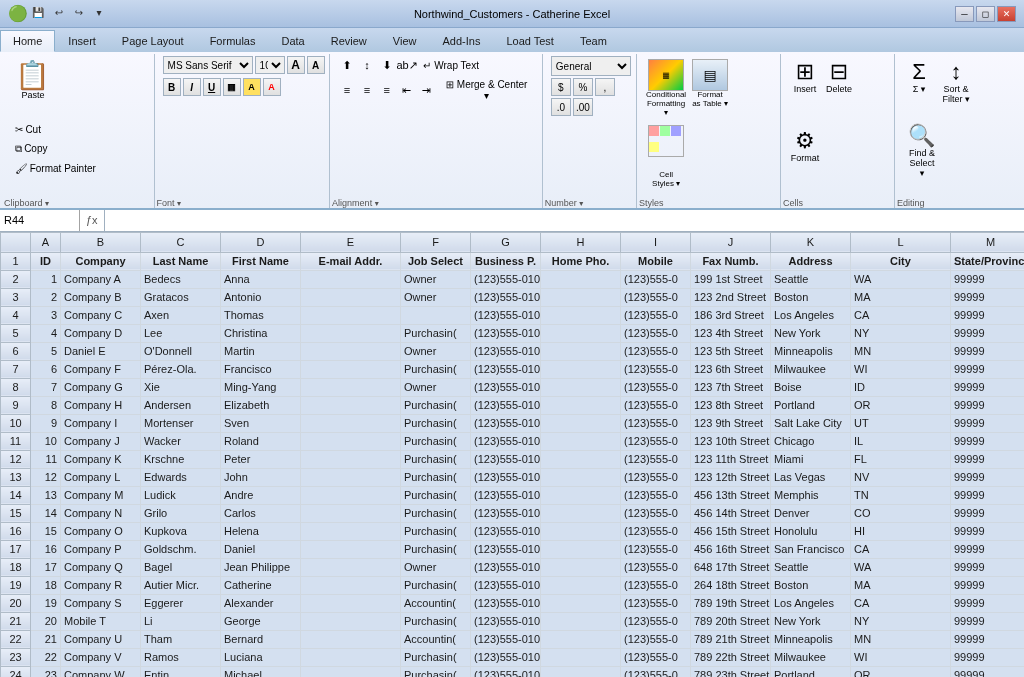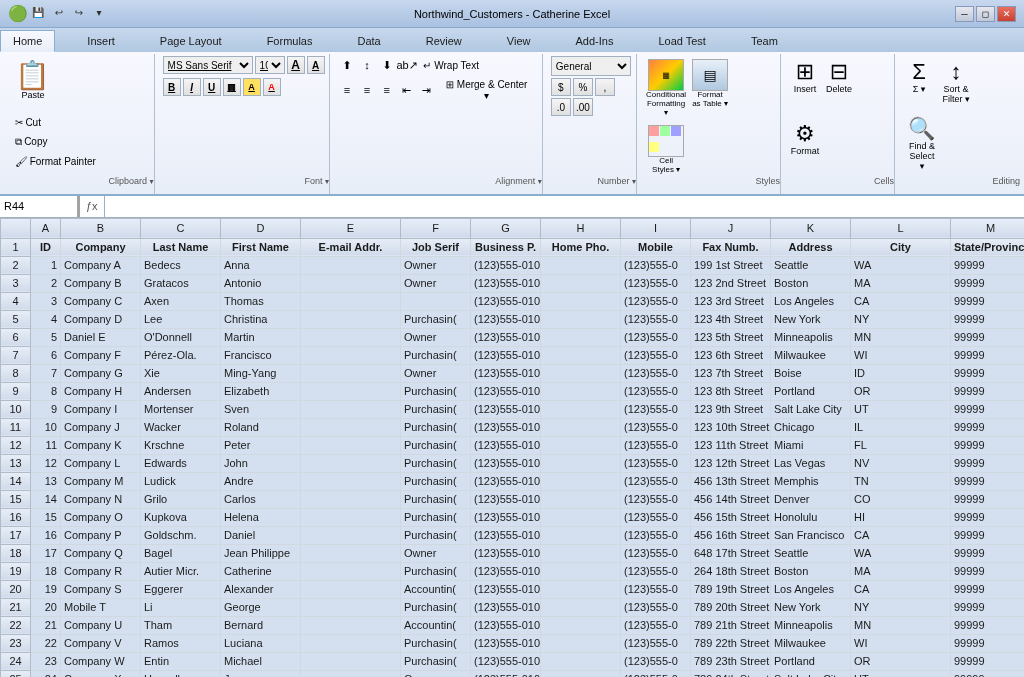--- a/index.html
+++ b/index.html
@@ -13,7 +13,7 @@
     .title-btn.close { background: linear-gradient(to bottom, #e87060, #c84030); }
     .quick-access { display: flex; gap: 2px; }
     .qa-btn { width: 18px; height: 16px; background: transparent; border: none; cursor: pointer; font-size: 10px; color: #333; display: flex; align-items: center; justify-content: center; }
-    .ribbon-tabs { display: flex; background: linear-gradient(to bottom, #c8d8ee, #b0c8e0); padding-top: 2px; gap: 19px; }
+    .ribbon-tabs { display: flex; background: linear-gradient(to bottom, #c8d8ee, #b0c8e0); padding-top: 2px; }
     .ribbon-tab { padding: 4px 12px; font-size: 11px; cursor: pointer; border: 1px solid transparent; border-bottom: none; background: transparent; color: #1a1a1a; }
     .ribbon-tab.active { background: linear-gradient(to bottom, #f8f8ff, #e8eef8); border-color: #8aaecc; border-bottom: 1px solid #e8eef8; position: relative; z-index: 1; }
     .ribbon-content { display: flex; padding: 2px 4px 4px; gap: 2px; min-height: 88px; }

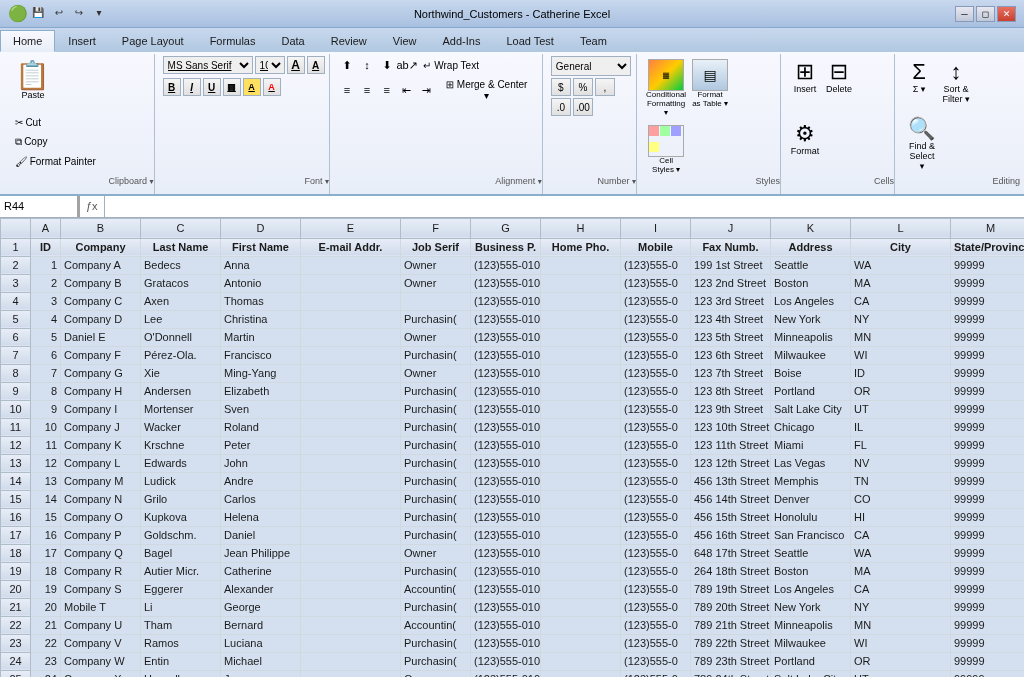--- a/index.html
+++ b/index.html
@@ -99,7 +99,7 @@
     <div class="ribbon-group-label">Clipboard <span style="font-size:8px;">▾</span></div>
   </div>
 
-  <div class="ribbon-group" style="min-width:140px;text-decoration:underline;">
+  <div class="ribbon-group" style="min-width:140px;">
     <div class="ribbon-group-content" style="display:flex;flex-direction:column;gap:2px;padding-bottom:14px;">
       <div class="font-group-top">
         <select class="font-select">

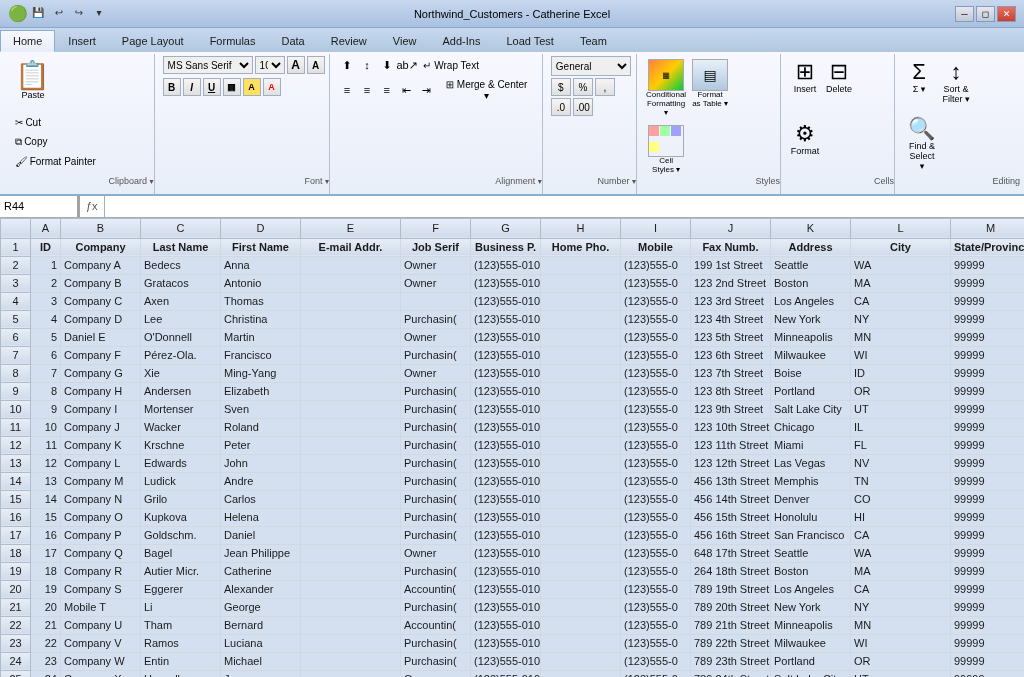--- a/index.html
+++ b/index.html
@@ -172,7 +172,7 @@
         <div style="width:36px;height:32px;background:linear-gradient(to bottom,#e8f0f8,#b0c8e0);border:1px solid #aaa;display:flex;align-items:center;justify-content:center;font-size:14px;">▤</div>
         <div class="label" style="font-size:8px;">Format<br>as Table ▾</div>
       </div>
-      <div class="ribbon-btn-large" style="width:42px;">
+      <div class="ribbon-btn-large" style="width:42px;gap:14px;">
         <div style="width:36px;height:32px;display:flex;flex-wrap:wrap;gap:1px;border:1px solid #aaa;">
           <div style="width:10px;height:10px;background:#ffa0a0;"></div>
           <div style="width:10px;height:10px;background:#a0ffa0;"></div>

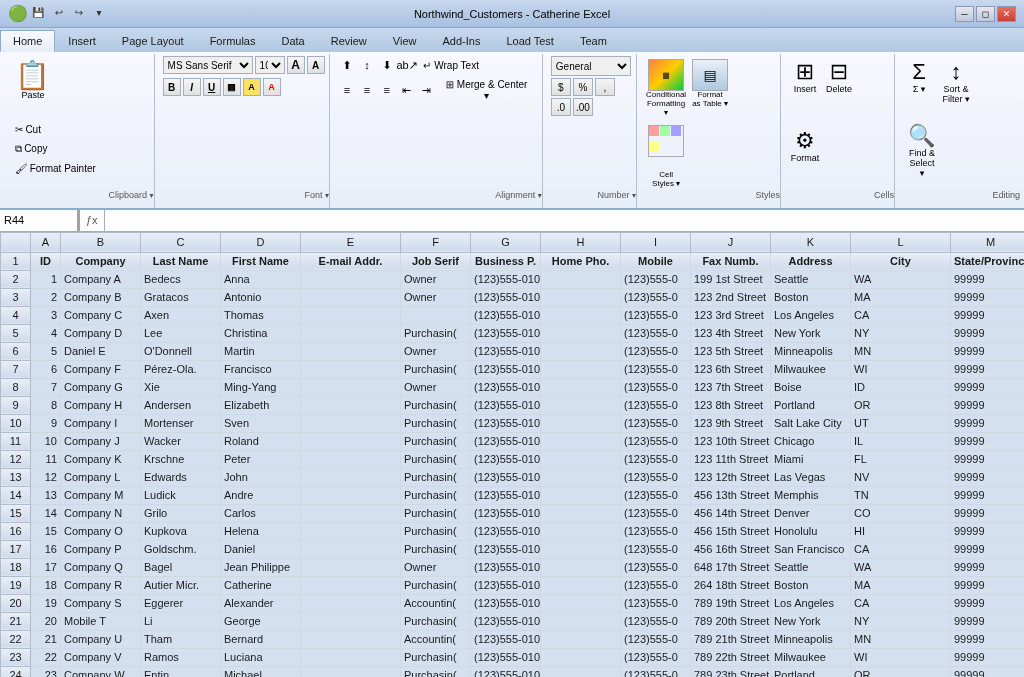--- a/index.html
+++ b/index.html
@@ -18,7 +18,7 @@
     .ribbon-tab.active { background: linear-gradient(to bottom, #f8f8ff, #e8eef8); border-color: #8aaecc; border-bottom: 1px solid #e8eef8; position: relative; z-index: 1; }
     .ribbon-content { display: flex; padding: 2px 4px 4px; gap: 2px; min-height: 88px; }
     .ribbon-group { display: flex; flex-direction: column; border-right: 1px solid #b0c0d0; padding: 2px 6px; position: relative; min-width: 40px; }
-    .ribbon-group-label { font-size: 9px; color: #555; text-align: right; position: absolute; bottom: 8px; left: 0; right: 0; }
+    .ribbon-group-label { font-size: 9px; color: #555; text-align: left; position: absolute; bottom: 0; left: 0; right: 0; }
     .ribbon-group-content { display: flex; flex-wrap: wrap; gap: 2px; flex: 1; align-items: flex-start; padding-bottom: 14px; }
     .ribbon-btn-large { display: flex; flex-direction: column; align-items: center; width: 42px; cursor: pointer; padding: 2px; border: 1px solid transparent; background: transparent; }
     .ribbon-btn-large .icon { width: 32px; height: 32px; display: flex; align-items: center; justify-content: center; font-size: 22px; }

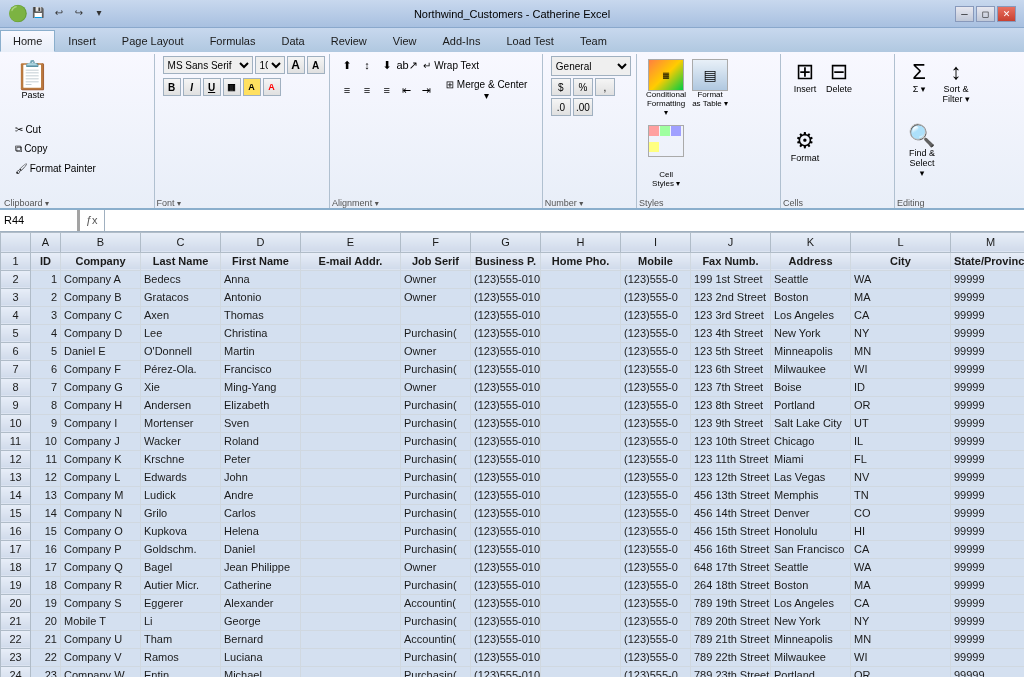--- a/index.html
+++ b/index.html
@@ -37,7 +37,7 @@
     
     
     .formula-bar { display: flex; align-items: center; background: #fff; border-bottom: 1px solid #a0b0c0; height: 22px; }
-    .name-box { width: 80px; border-right: 3px solid #a3a3a3; padding: 0 4px; font-size: 11px; height: 100%; display: flex; align-items: center; }
+    .name-box { width: 80px; border-right: 1px solid #a3a3a3; padding: 0 4px; font-size: 11px; height: 100%; display: flex; align-items: center; }
     .formula-icon { padding: 0 6px; font-size: 11px; color: #555; border-right: 1px solid #a0b0c0; height: 100%; display: flex; align-items: center; }
     .formula-input { flex: 1; padding: 0 4px; font-size: 11px; border: none; outline: none; }
     .spreadsheet { width: 100%; border-collapse: collapse; font-size: 11px; table-layout: fixed; }

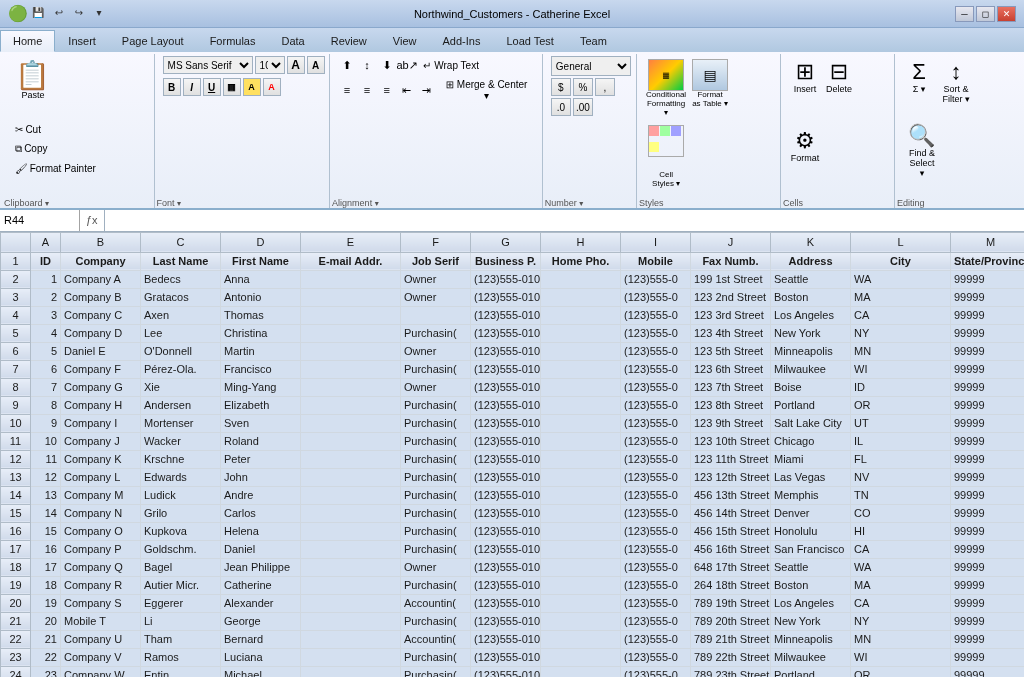--- a/index.html
+++ b/index.html
@@ -274,7 +274,7 @@
           <td class="cell header-row">Last Name</td>
           <td class="cell header-row">First Name</td>
           <td class="cell header-row">E-mail Addr.</td>
-          <td class="cell header-row">Job Serif</td>
+          <td class="cell header-row">Job Select</td>
           <td class="cell header-row">Business P.</td>
           <td class="cell header-row">Home Pho.</td>
           <td class="cell header-row">Mobile</td>

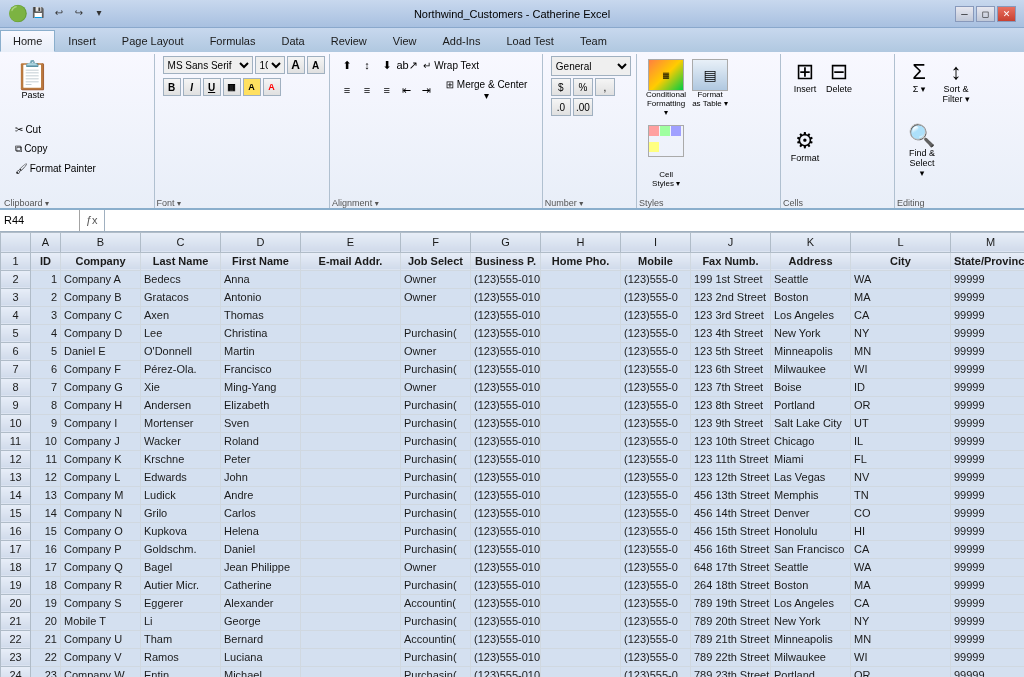--- a/index.html
+++ b/index.html
@@ -326,7 +326,7 @@
           <td class="cell">(123)555-0100</td>
           <td class="cell"></td>
           <td class="cell">(123)555-0</td>
-          <td class="cell">123 3rd Street</td>
+          <td class="cell">186 3rd Street</td>
           <td class="cell">Los Angeles</td>
           <td class="cell">CA</td>
           <td class="cell">99999</td>

